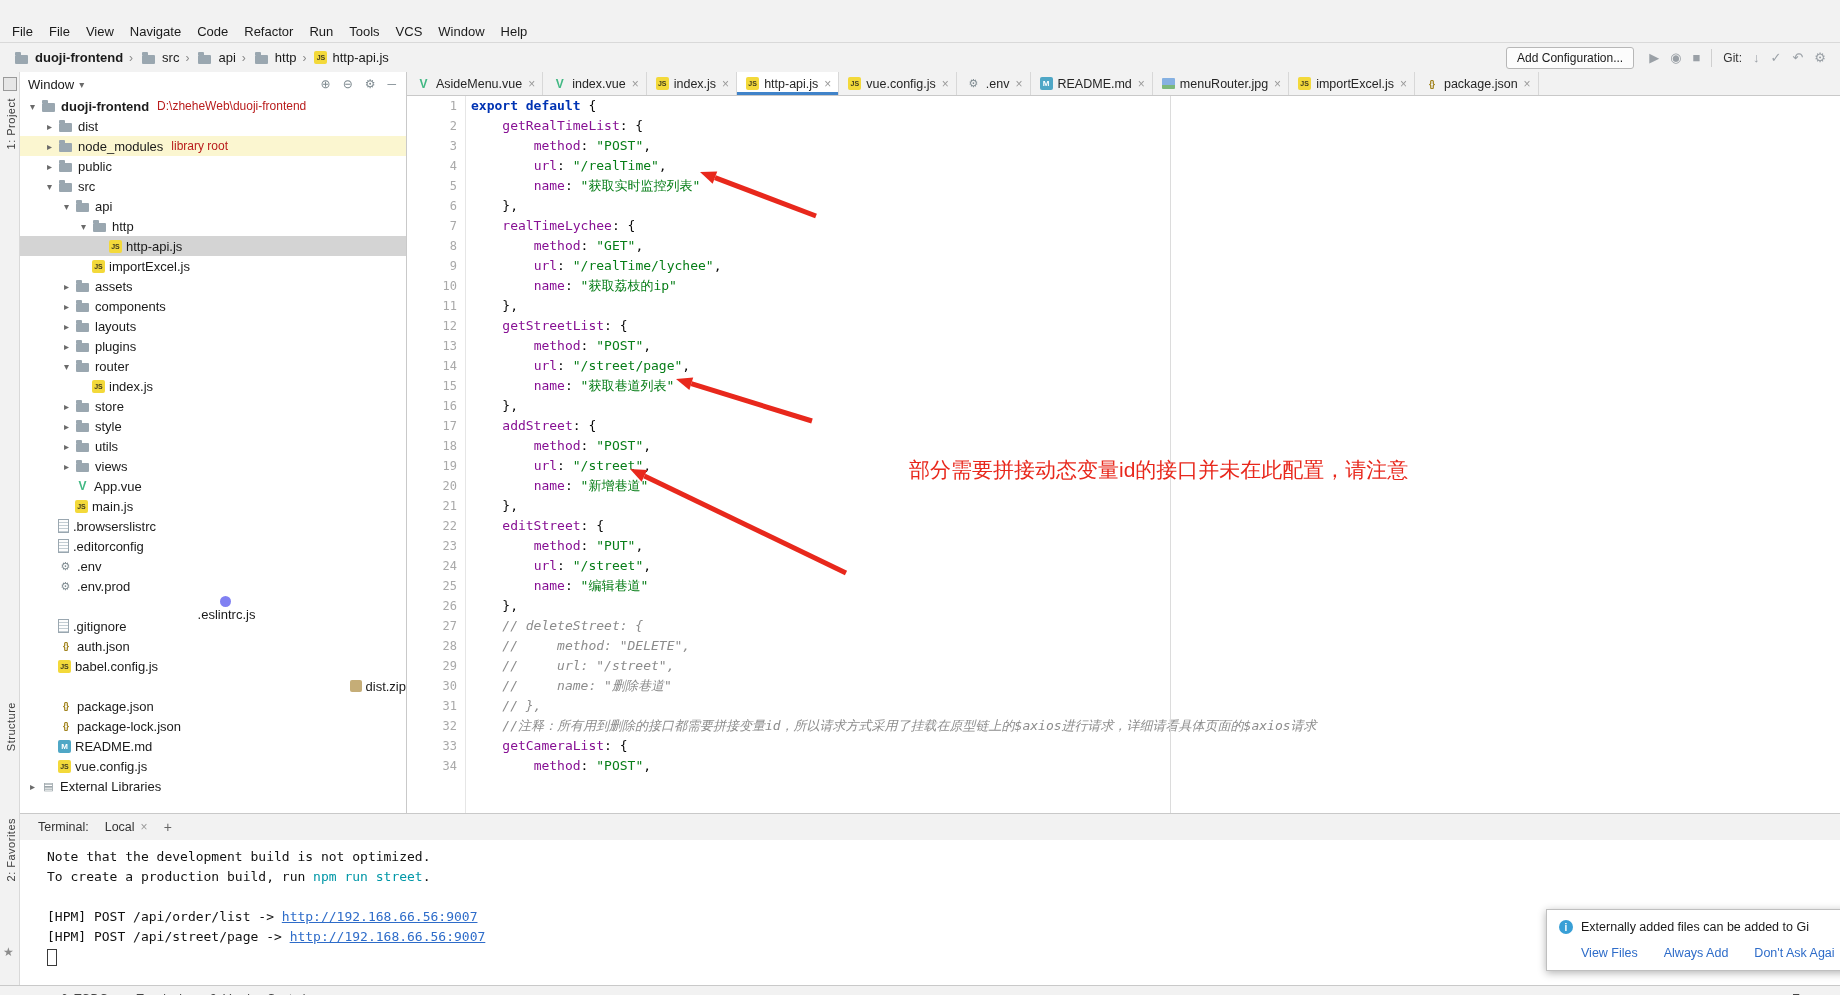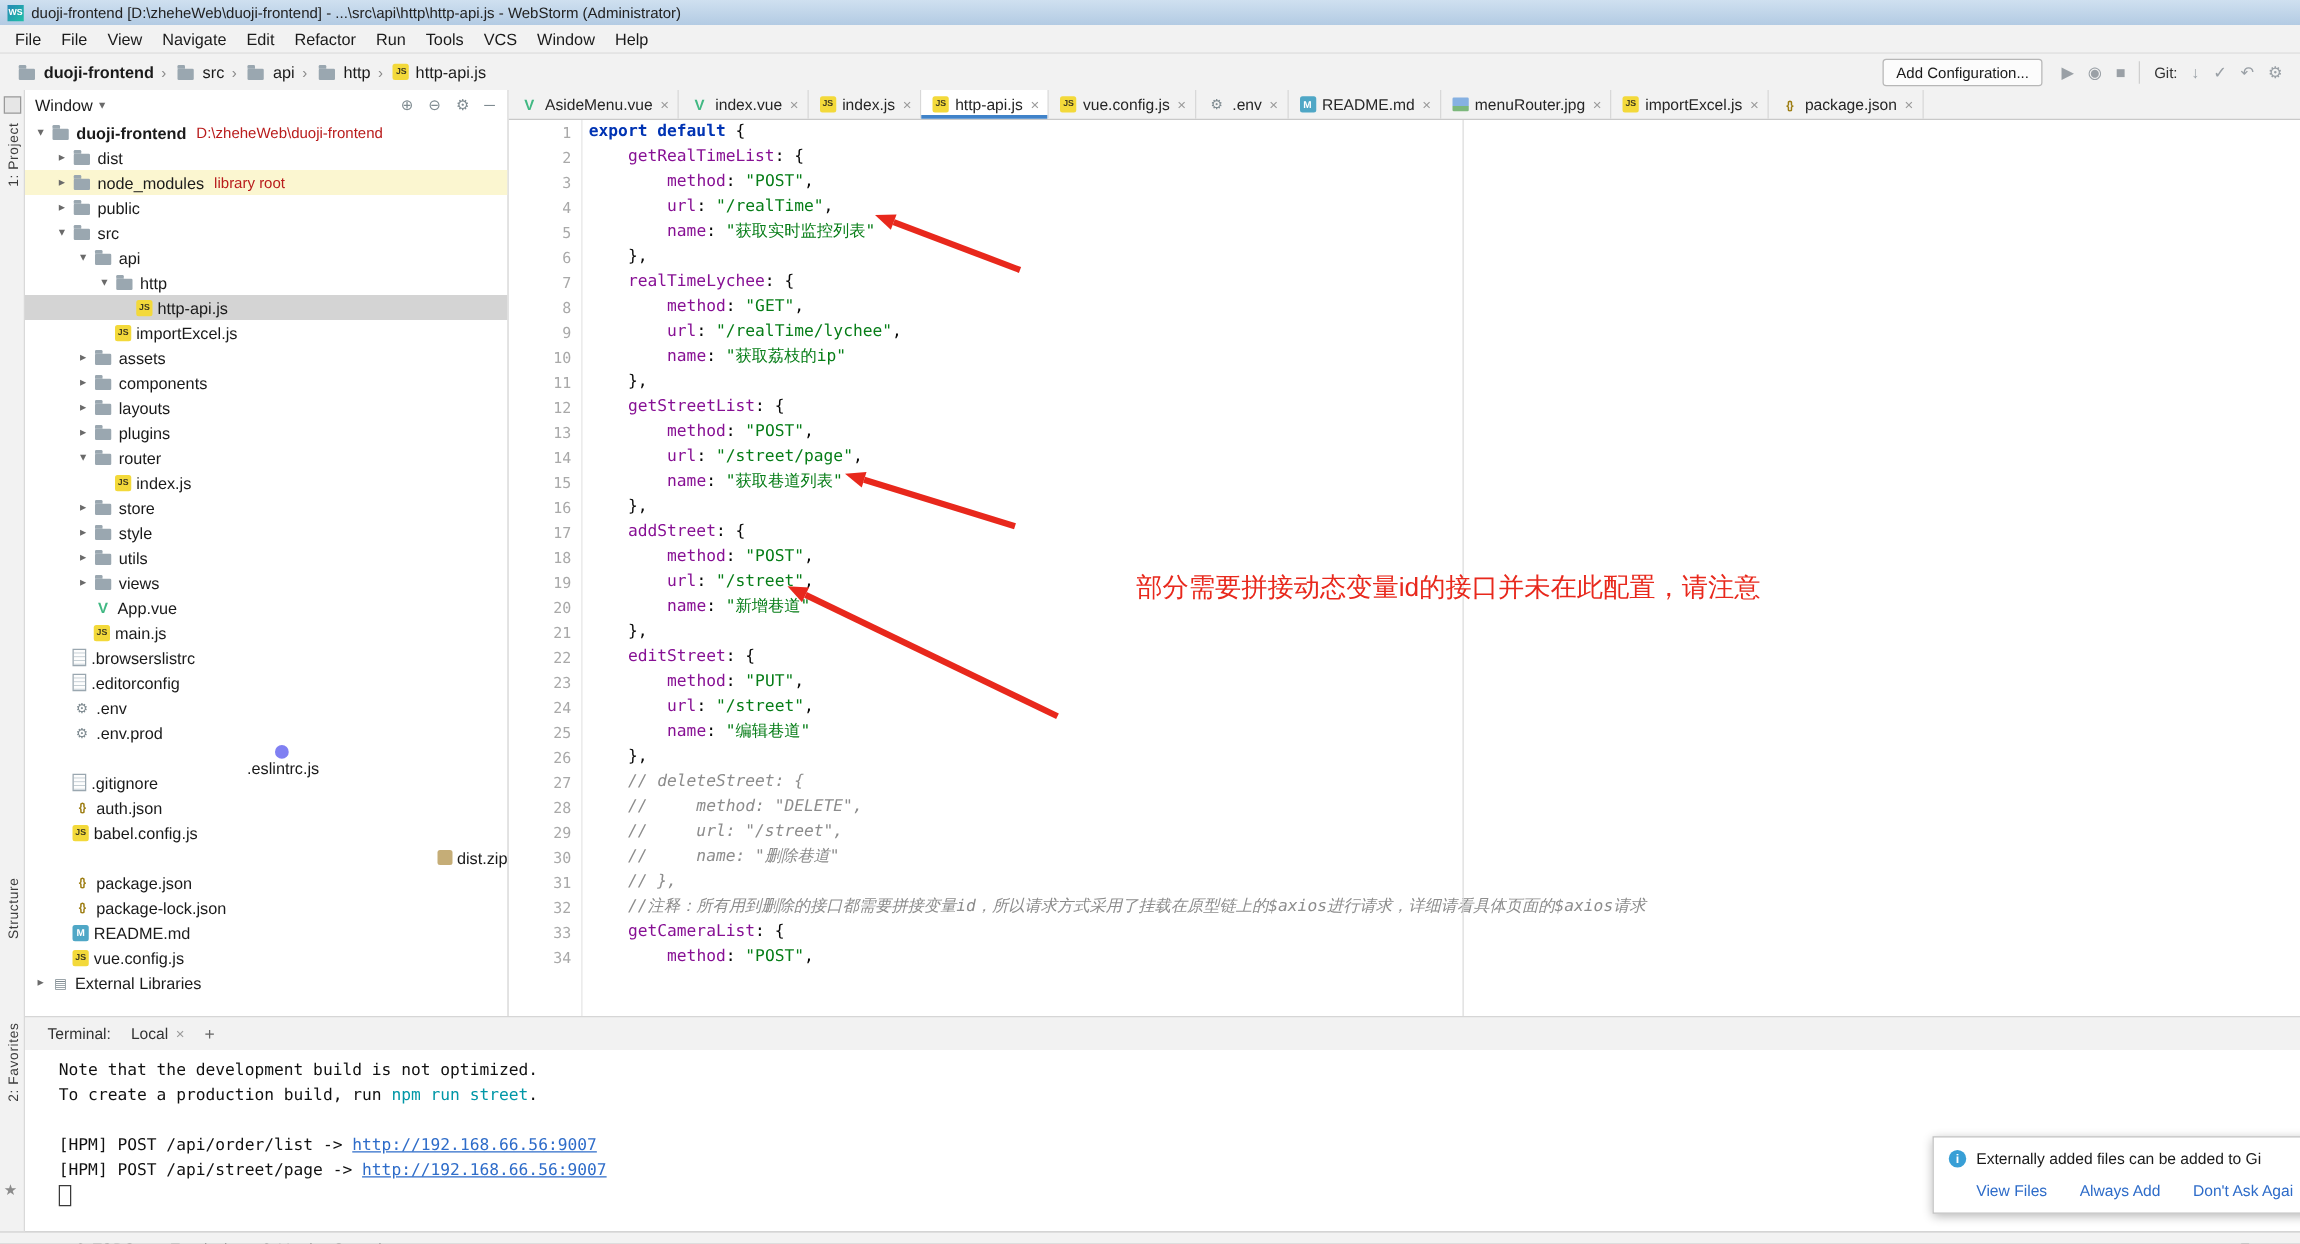--- a/index.html
+++ b/index.html
@@ -128,10 +128,6 @@
 
 <div id="app">
 
-  <div class="titlebar">
-    <span class="ws-logo">WS</span>
-    <span>duoji-frontend [D:\zheheWeb\duoji-frontend] - ...\src\api\http\http-api.js - WebStorm (Administrator)</span>
-  </div>
 
   <div class="menubar" id="menubar">
       <span class="menu-item">File</span>

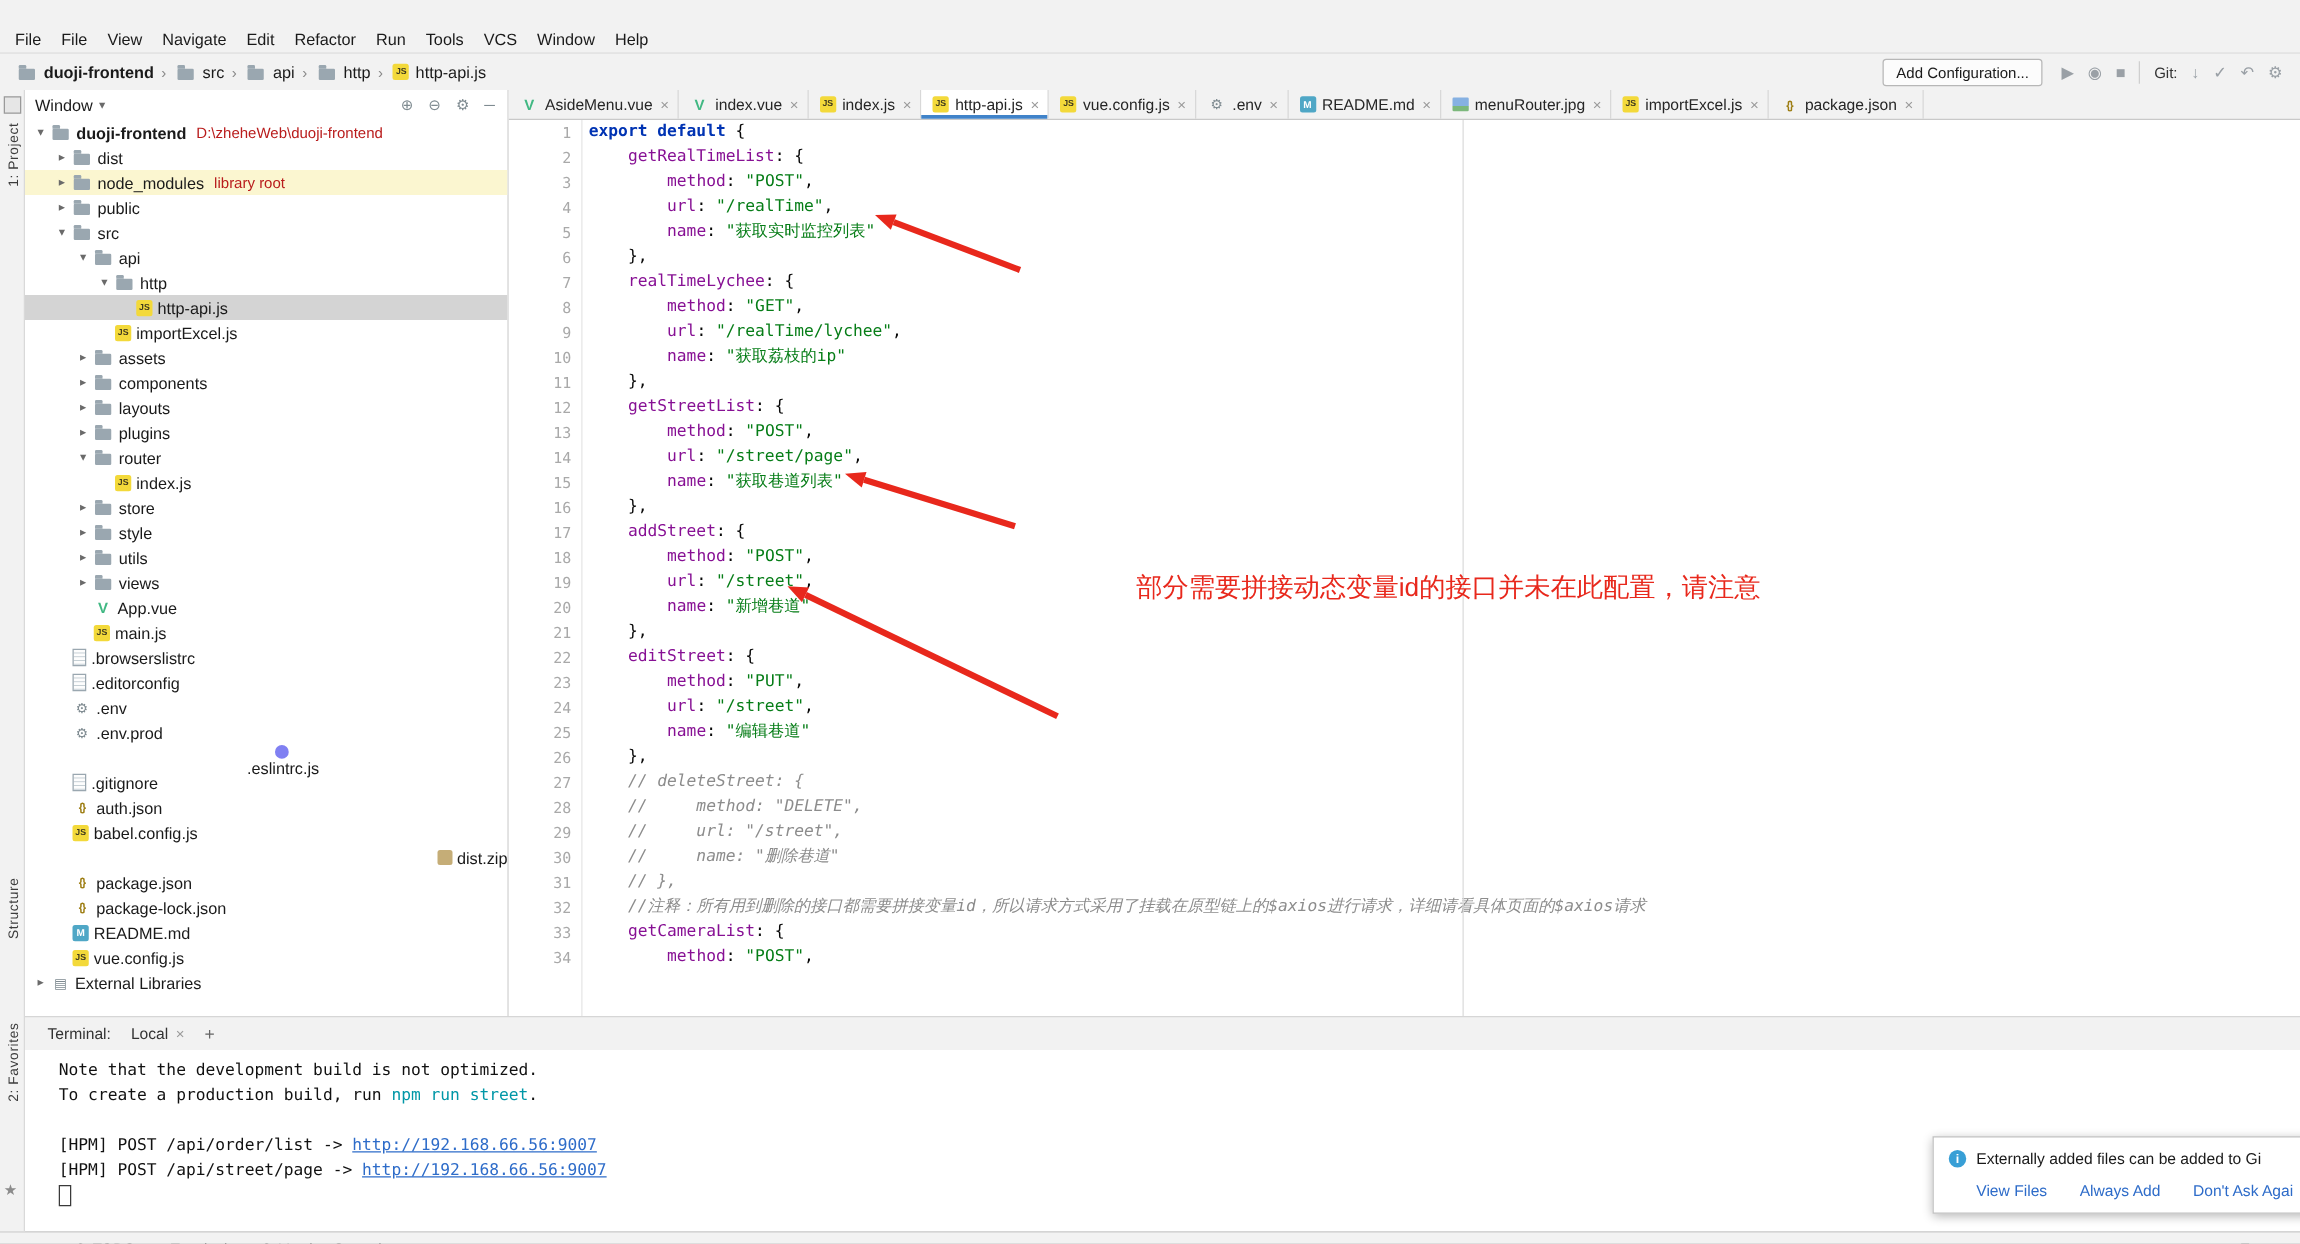--- a/index.html
+++ b/index.html
@@ -134,7 +134,7 @@
       <span class="menu-item">File</span>
       <span class="menu-item">View</span>
       <span class="menu-item">Navigate</span>
-      <span class="menu-item">Edit</span>
+      <span class="menu-item">Code</span>
       <span class="menu-item">Refactor</span>
       <span class="menu-item">Run</span>
       <span class="menu-item">Tools</span>

